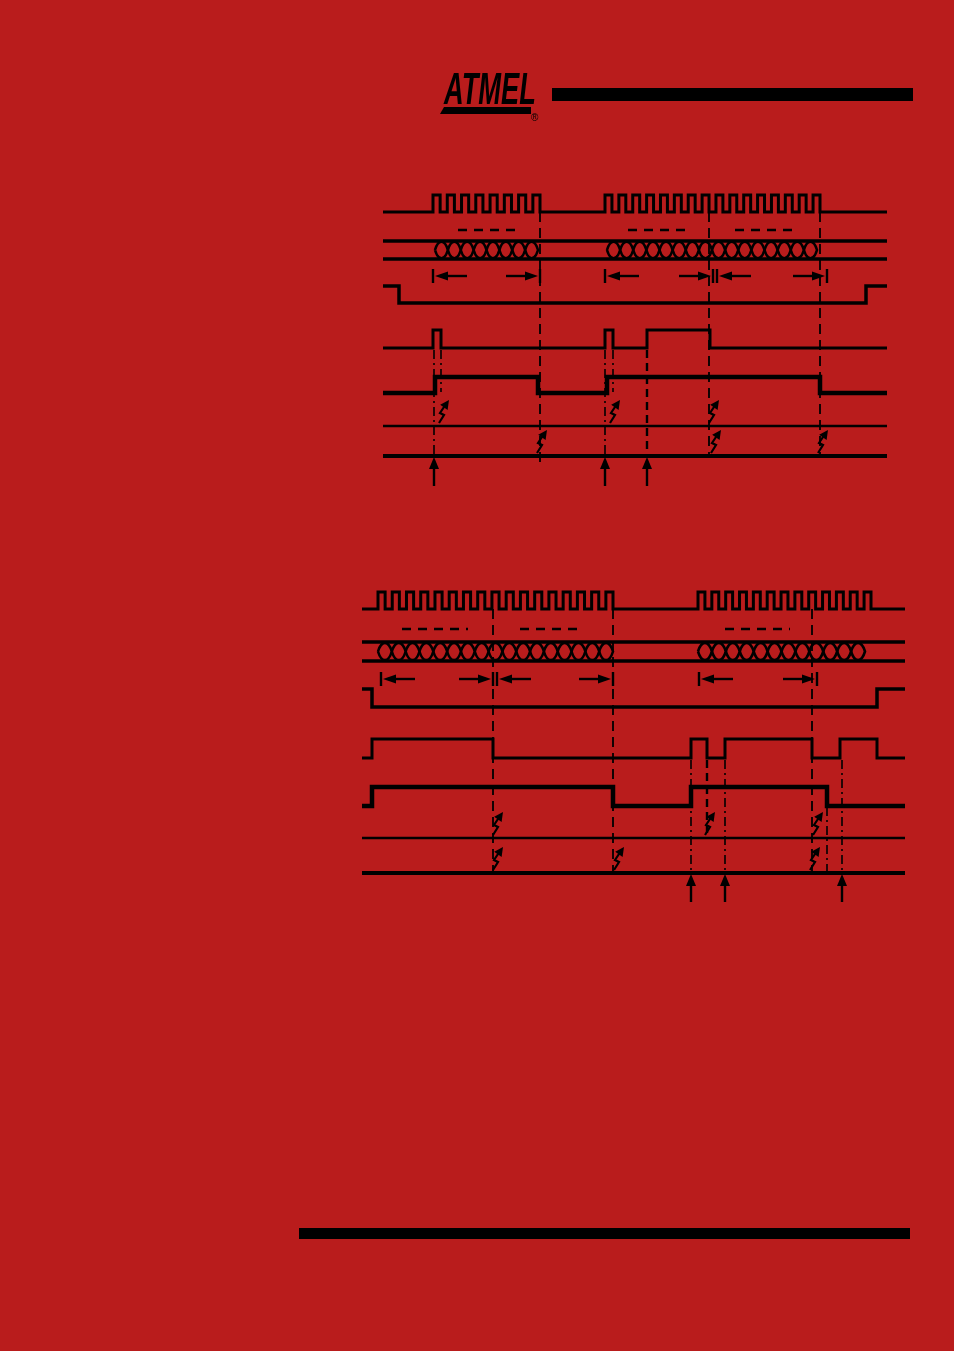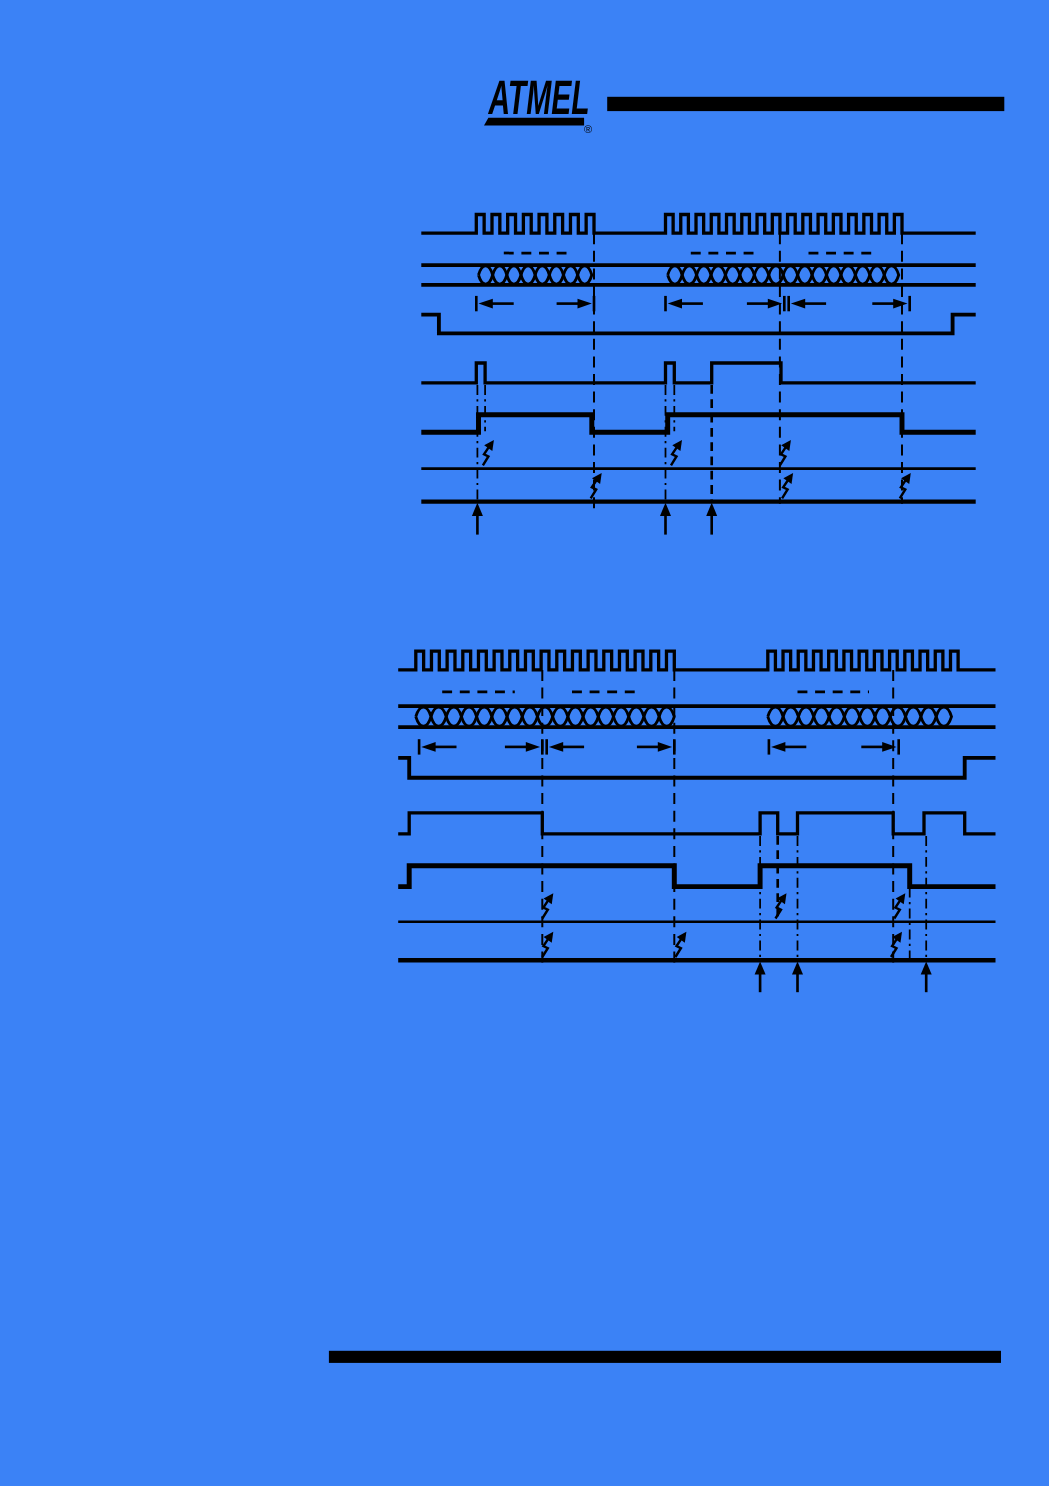--- a/index.html
+++ b/index.html
@@ -6,7 +6,7 @@
   .page{
     position:relative;
     width:954px;height:1351px;
-    background:#3b82f6;
+    background:#b91c1c;
     overflow:hidden;
     font-family:"Liberation Sans",sans-serif;
   }

